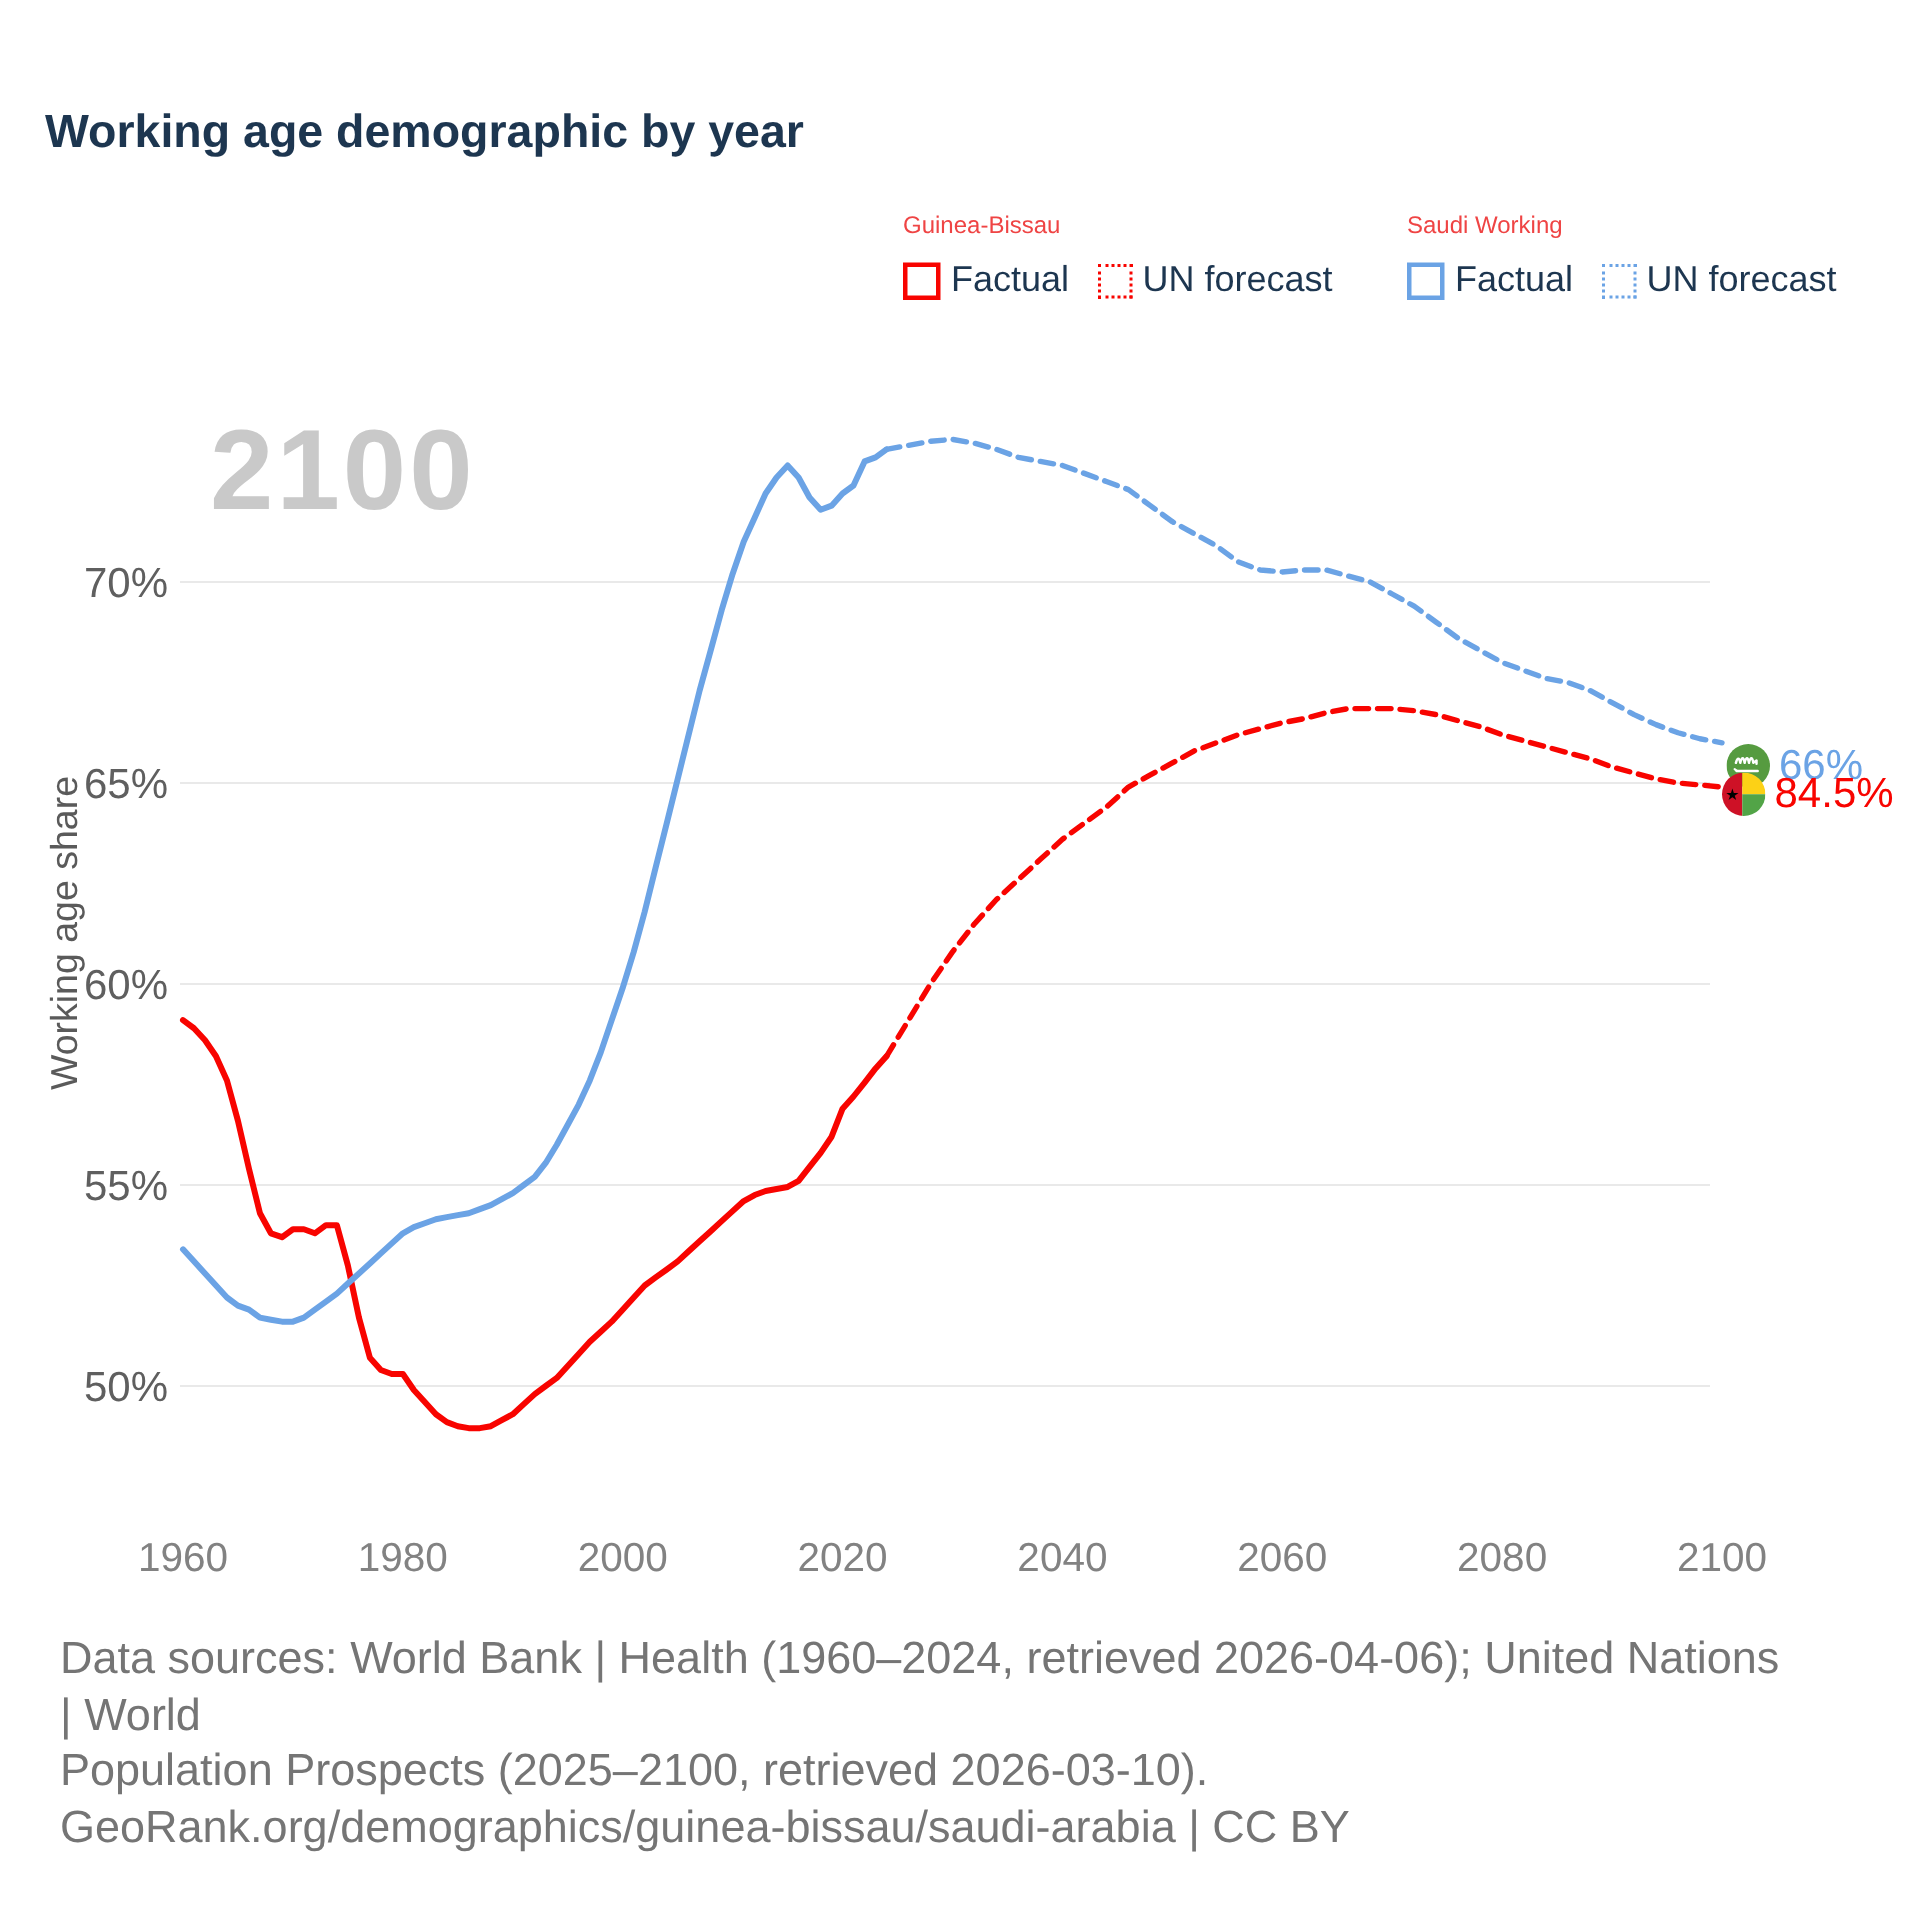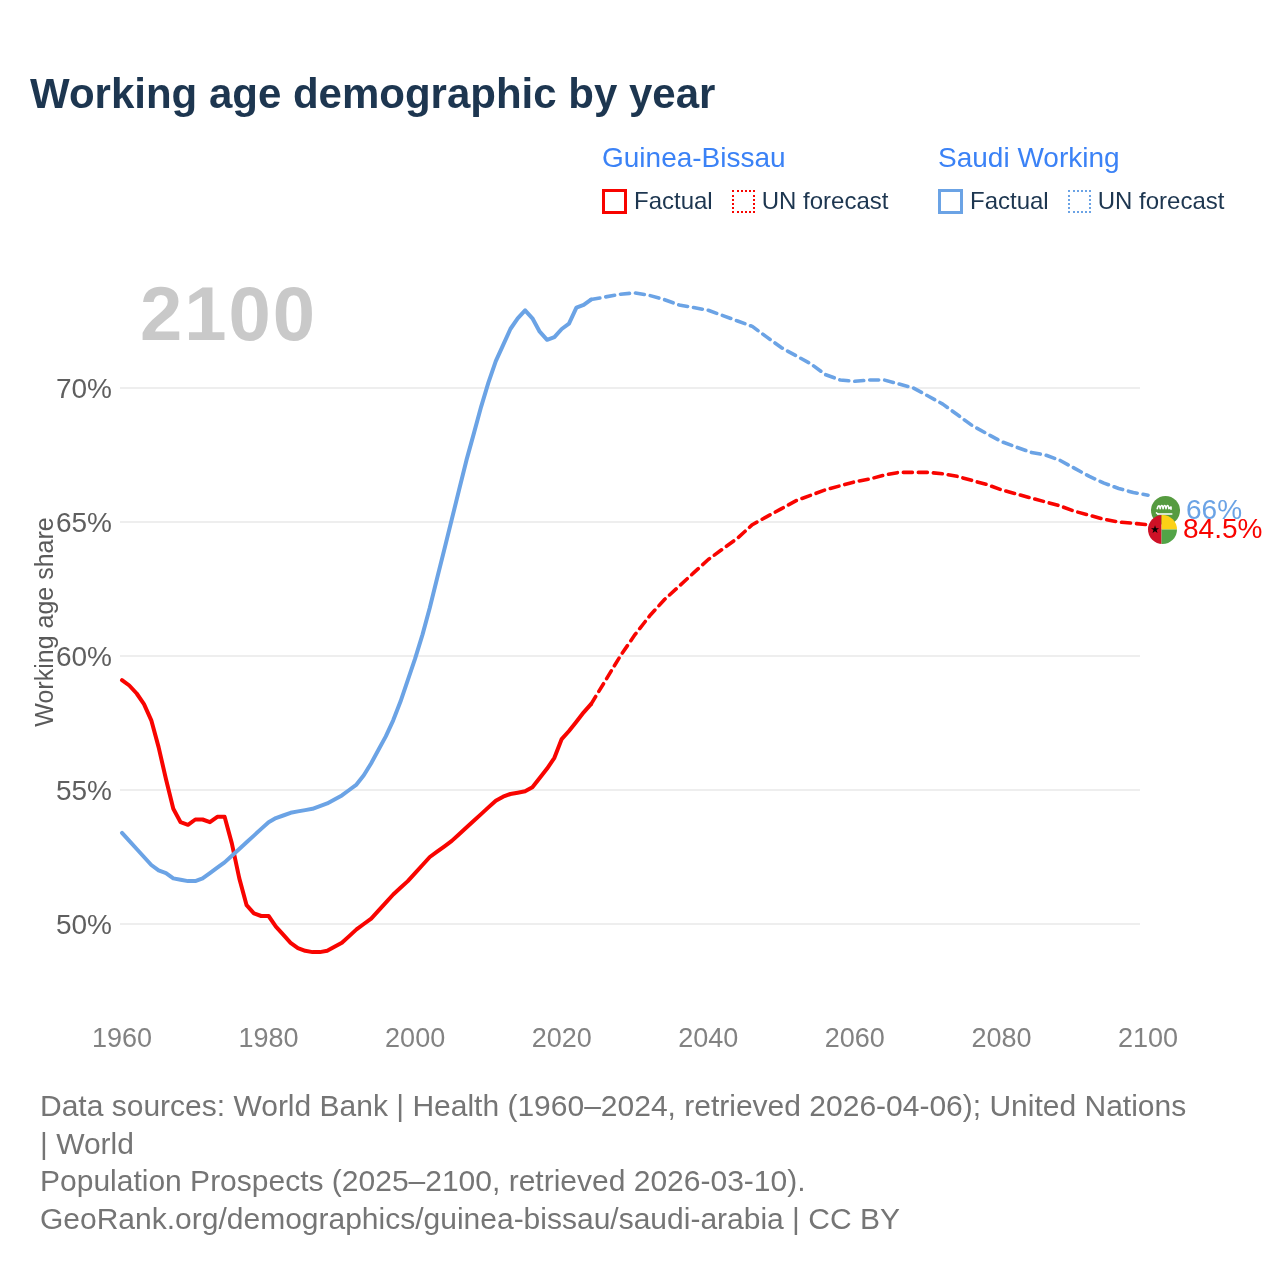--- a/index.html
+++ b/index.html
@@ -9,7 +9,7 @@
   }
   .abs{position:absolute;}
   #page-title{
-    left:30px;top:70px;font-size:42px;font-weight:bold;color:#1d3650;letter-spacing:0px;
+    left:30px;top:70px;font-size:31px;font-weight:bold;color:#1d3650;letter-spacing:0px;
   }
   #watermark{
     left:140px;top:270px;font-size:76px;font-weight:bold;color:#c9c9c9;letter-spacing:2px;

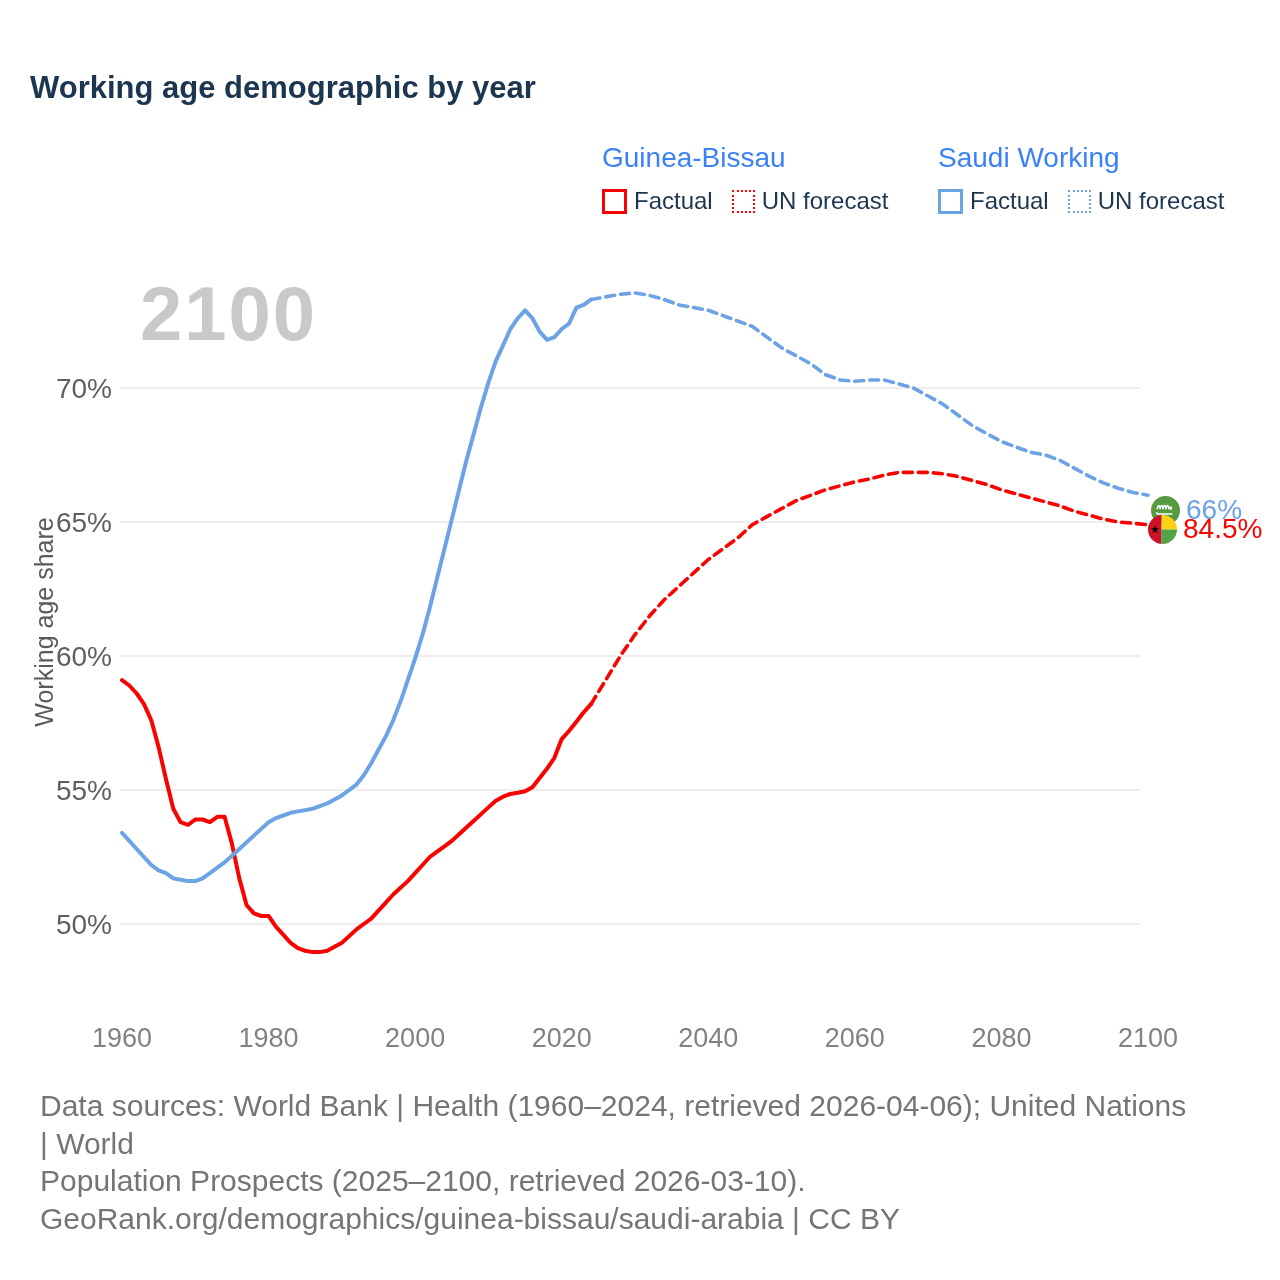--- a/index.html
+++ b/index.html
@@ -17,7 +17,7 @@
   .legend-group{top:142px;}
   #legend-group-0{left:602px;}
   #legend-group-1{left:938px;}
-  .legend-header{font-size:28px;color:#3b82f6;margin-bottom:13px;}
+  .legend-header{font-size:16px;color:#ef4444;margin-bottom:13px;}
   .legend-items{display:flex;gap:19px;align-items:flex-start;}
   .legend-item{display:flex;gap:7px;align-items:center;cursor:pointer;}
   .legend-item .label{font-size:24px;color:#1d3650;}

